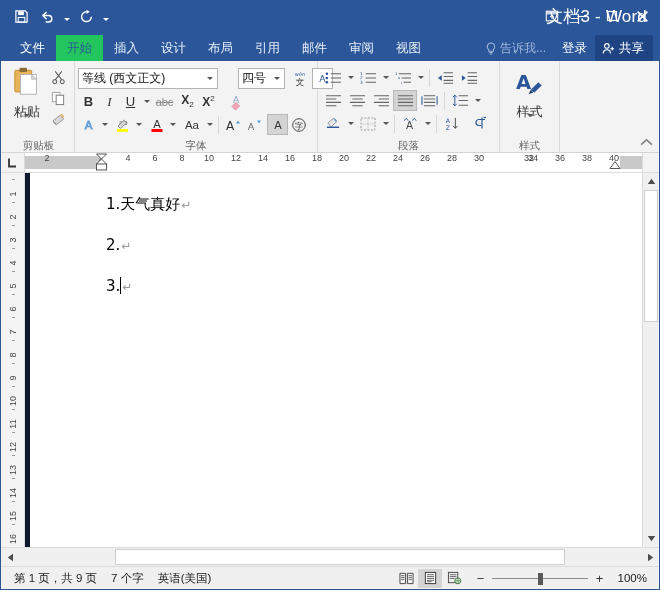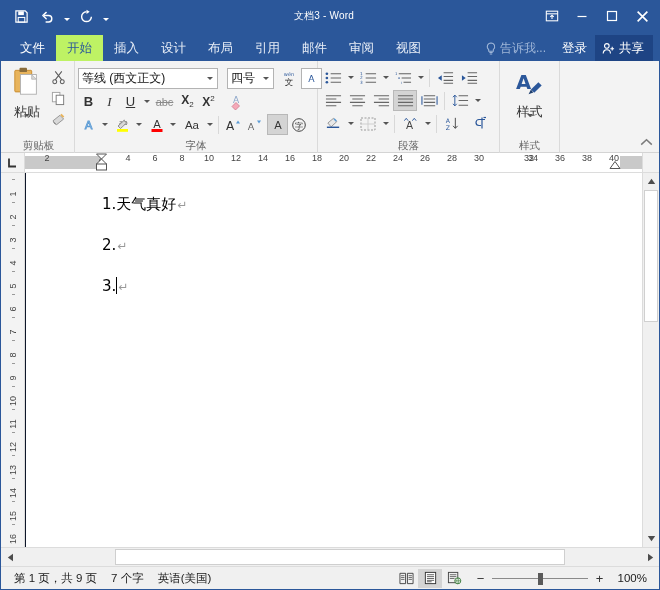--- a/index.html
+++ b/index.html
@@ -46,8 +46,8 @@
   }
   .title-text {
     position: absolute; left: 0; right: 12px;
-    text-align: center;
-    font-size: 10px; color: #fff;
+    text-align: right;
+    font-size: 17px; color: #fff;
     pointer-events: none;
     letter-spacing: .2px;
   }

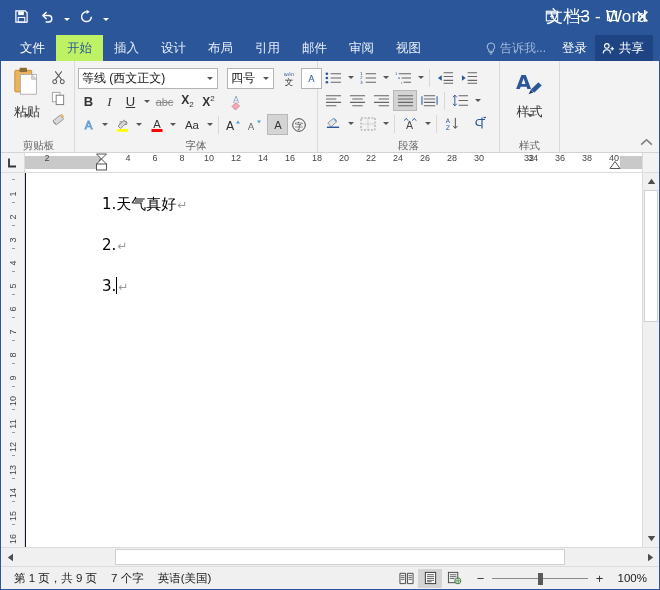--- a/index.html
+++ b/index.html
@@ -74,7 +74,7 @@
     cursor: pointer; white-space: nowrap;
   }
   .tab.active {
-    background: #bef264; color: #2b579a;
+    background: #22c55e; color: #2b579a;
     font-weight: normal;
   }
   .tab.file { color: #fff; }

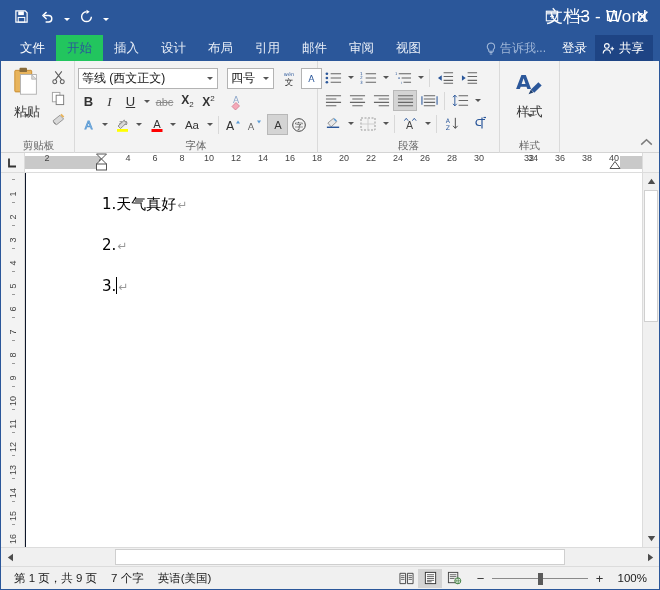--- a/index.html
+++ b/index.html
@@ -405,7 +405,7 @@
                 <span class="caret-glyph" style="border-top-color:#555"></span>
               </span>
           </div>
-          <div class="combo fontsize" style="margin-left:9px">
+          <div class="combo fontsize" style="margin-left:20px">
             <span class="val">四号</span>
             <span class="arrow">
                 <span class="caret-glyph" style="border-top-color:#555"></span>

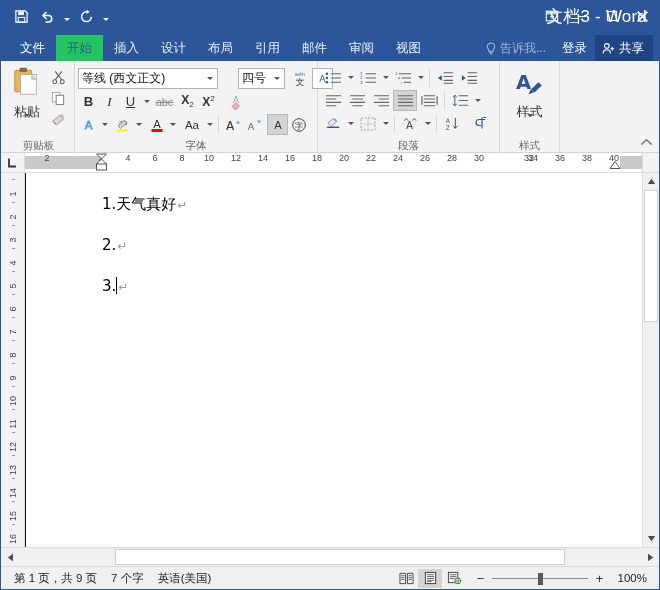--- a/index.html
+++ b/index.html
@@ -187,7 +187,7 @@
 
   .docarea {
     flex: 1; background: #22c55e; position: relative;
-    border-left: 1px solid #0f172a;
+    border-left: 5px solid #0f172a;
     overflow: hidden;
   }
   .page { position: absolute; inset: 0; background: #fff; }

